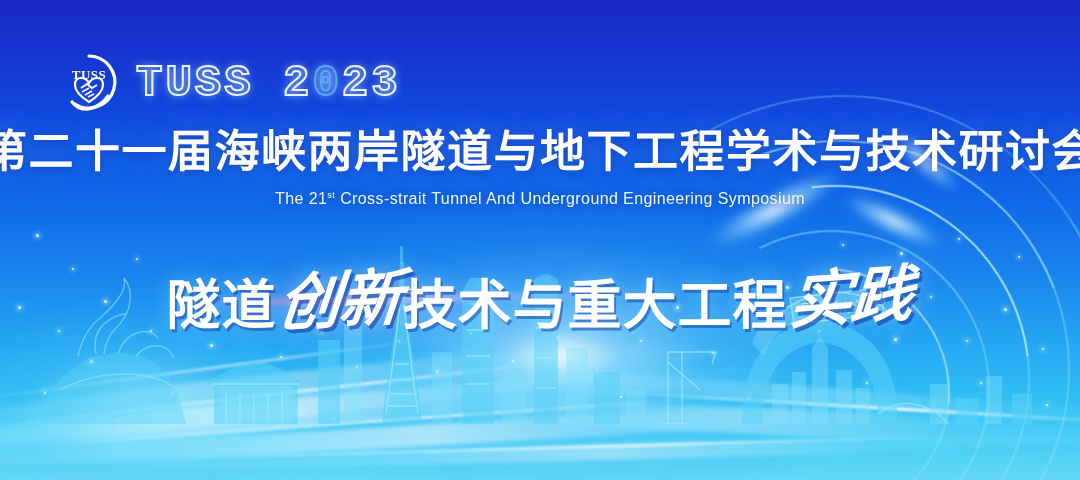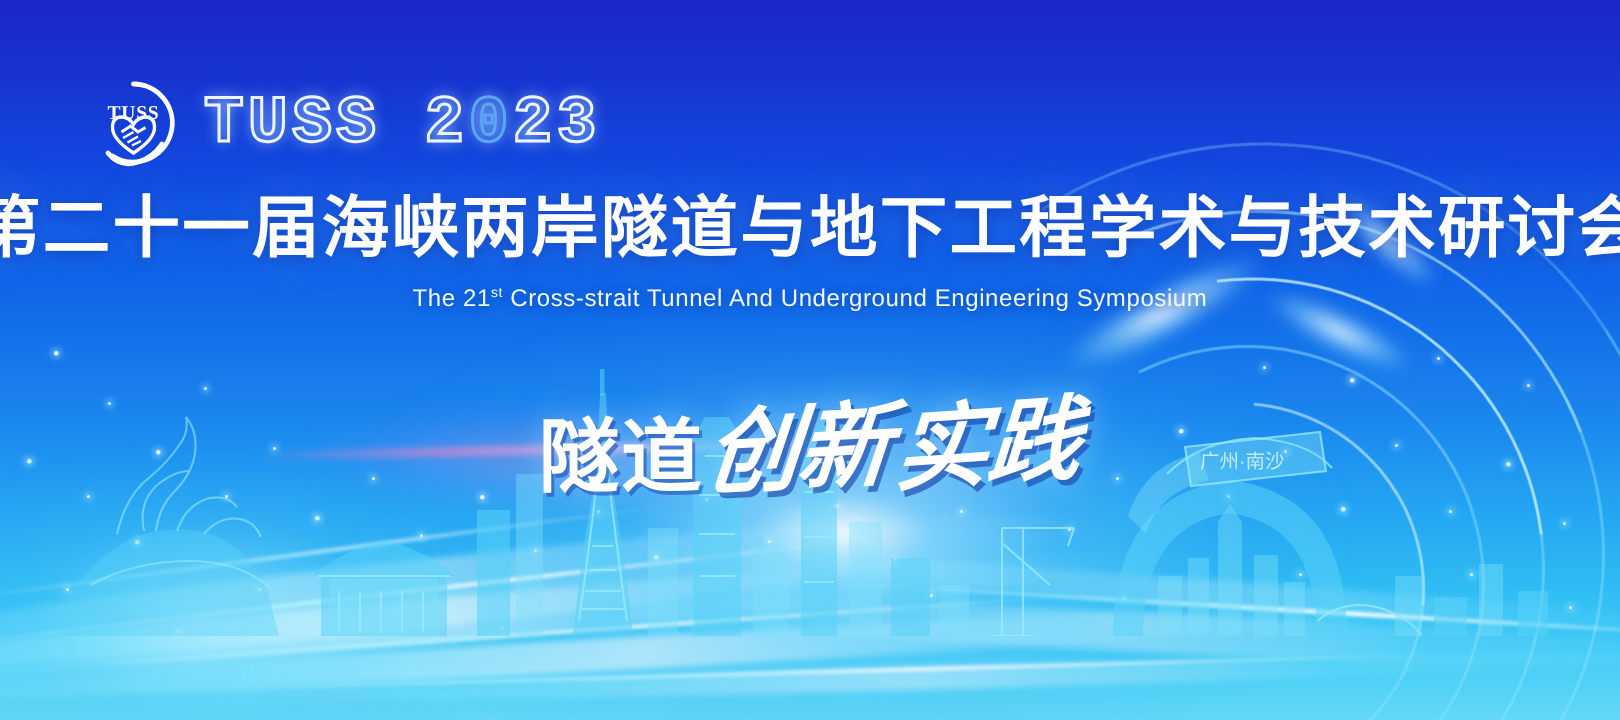--- a/index.html
+++ b/index.html
@@ -351,6 +351,7 @@
   <div class="slogan">
     <span class="sl-block">隧道</span>
     <span class="sl-brush b1">创新</span>
+    <span class="sl-block">技术与重大工程</span>
     <span class="sl-brush b2">实践</span>
   </div>
 

